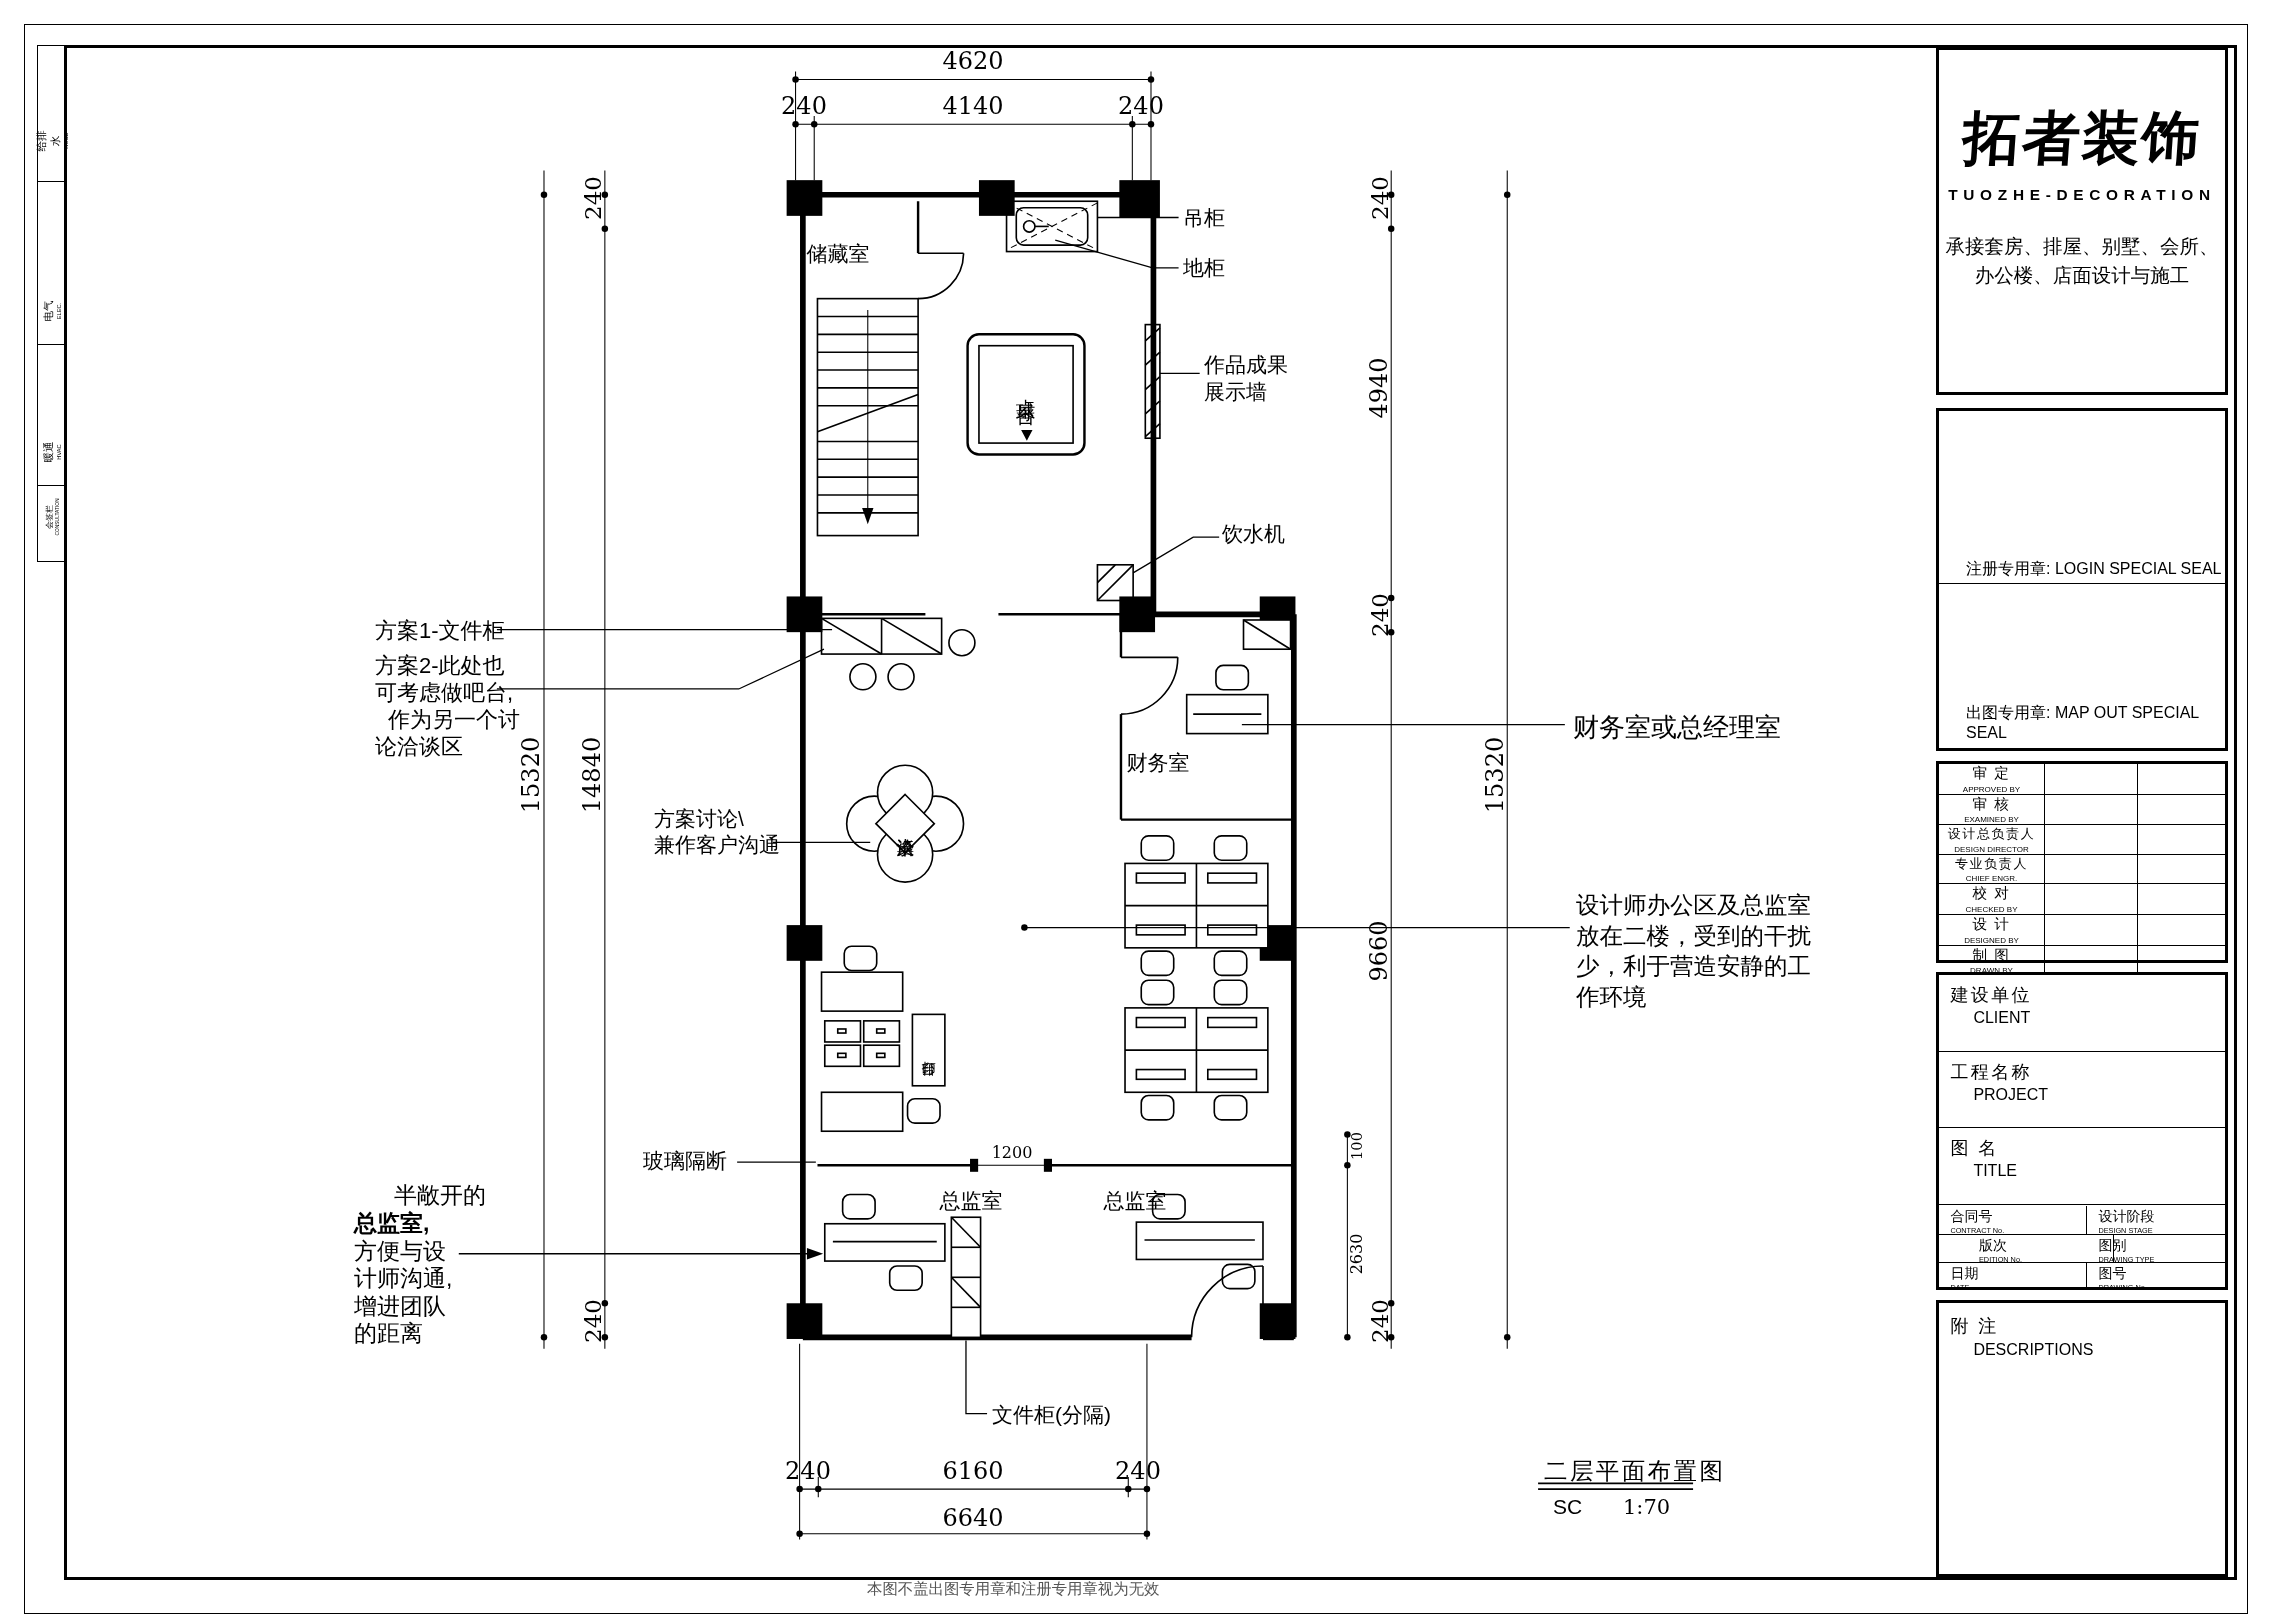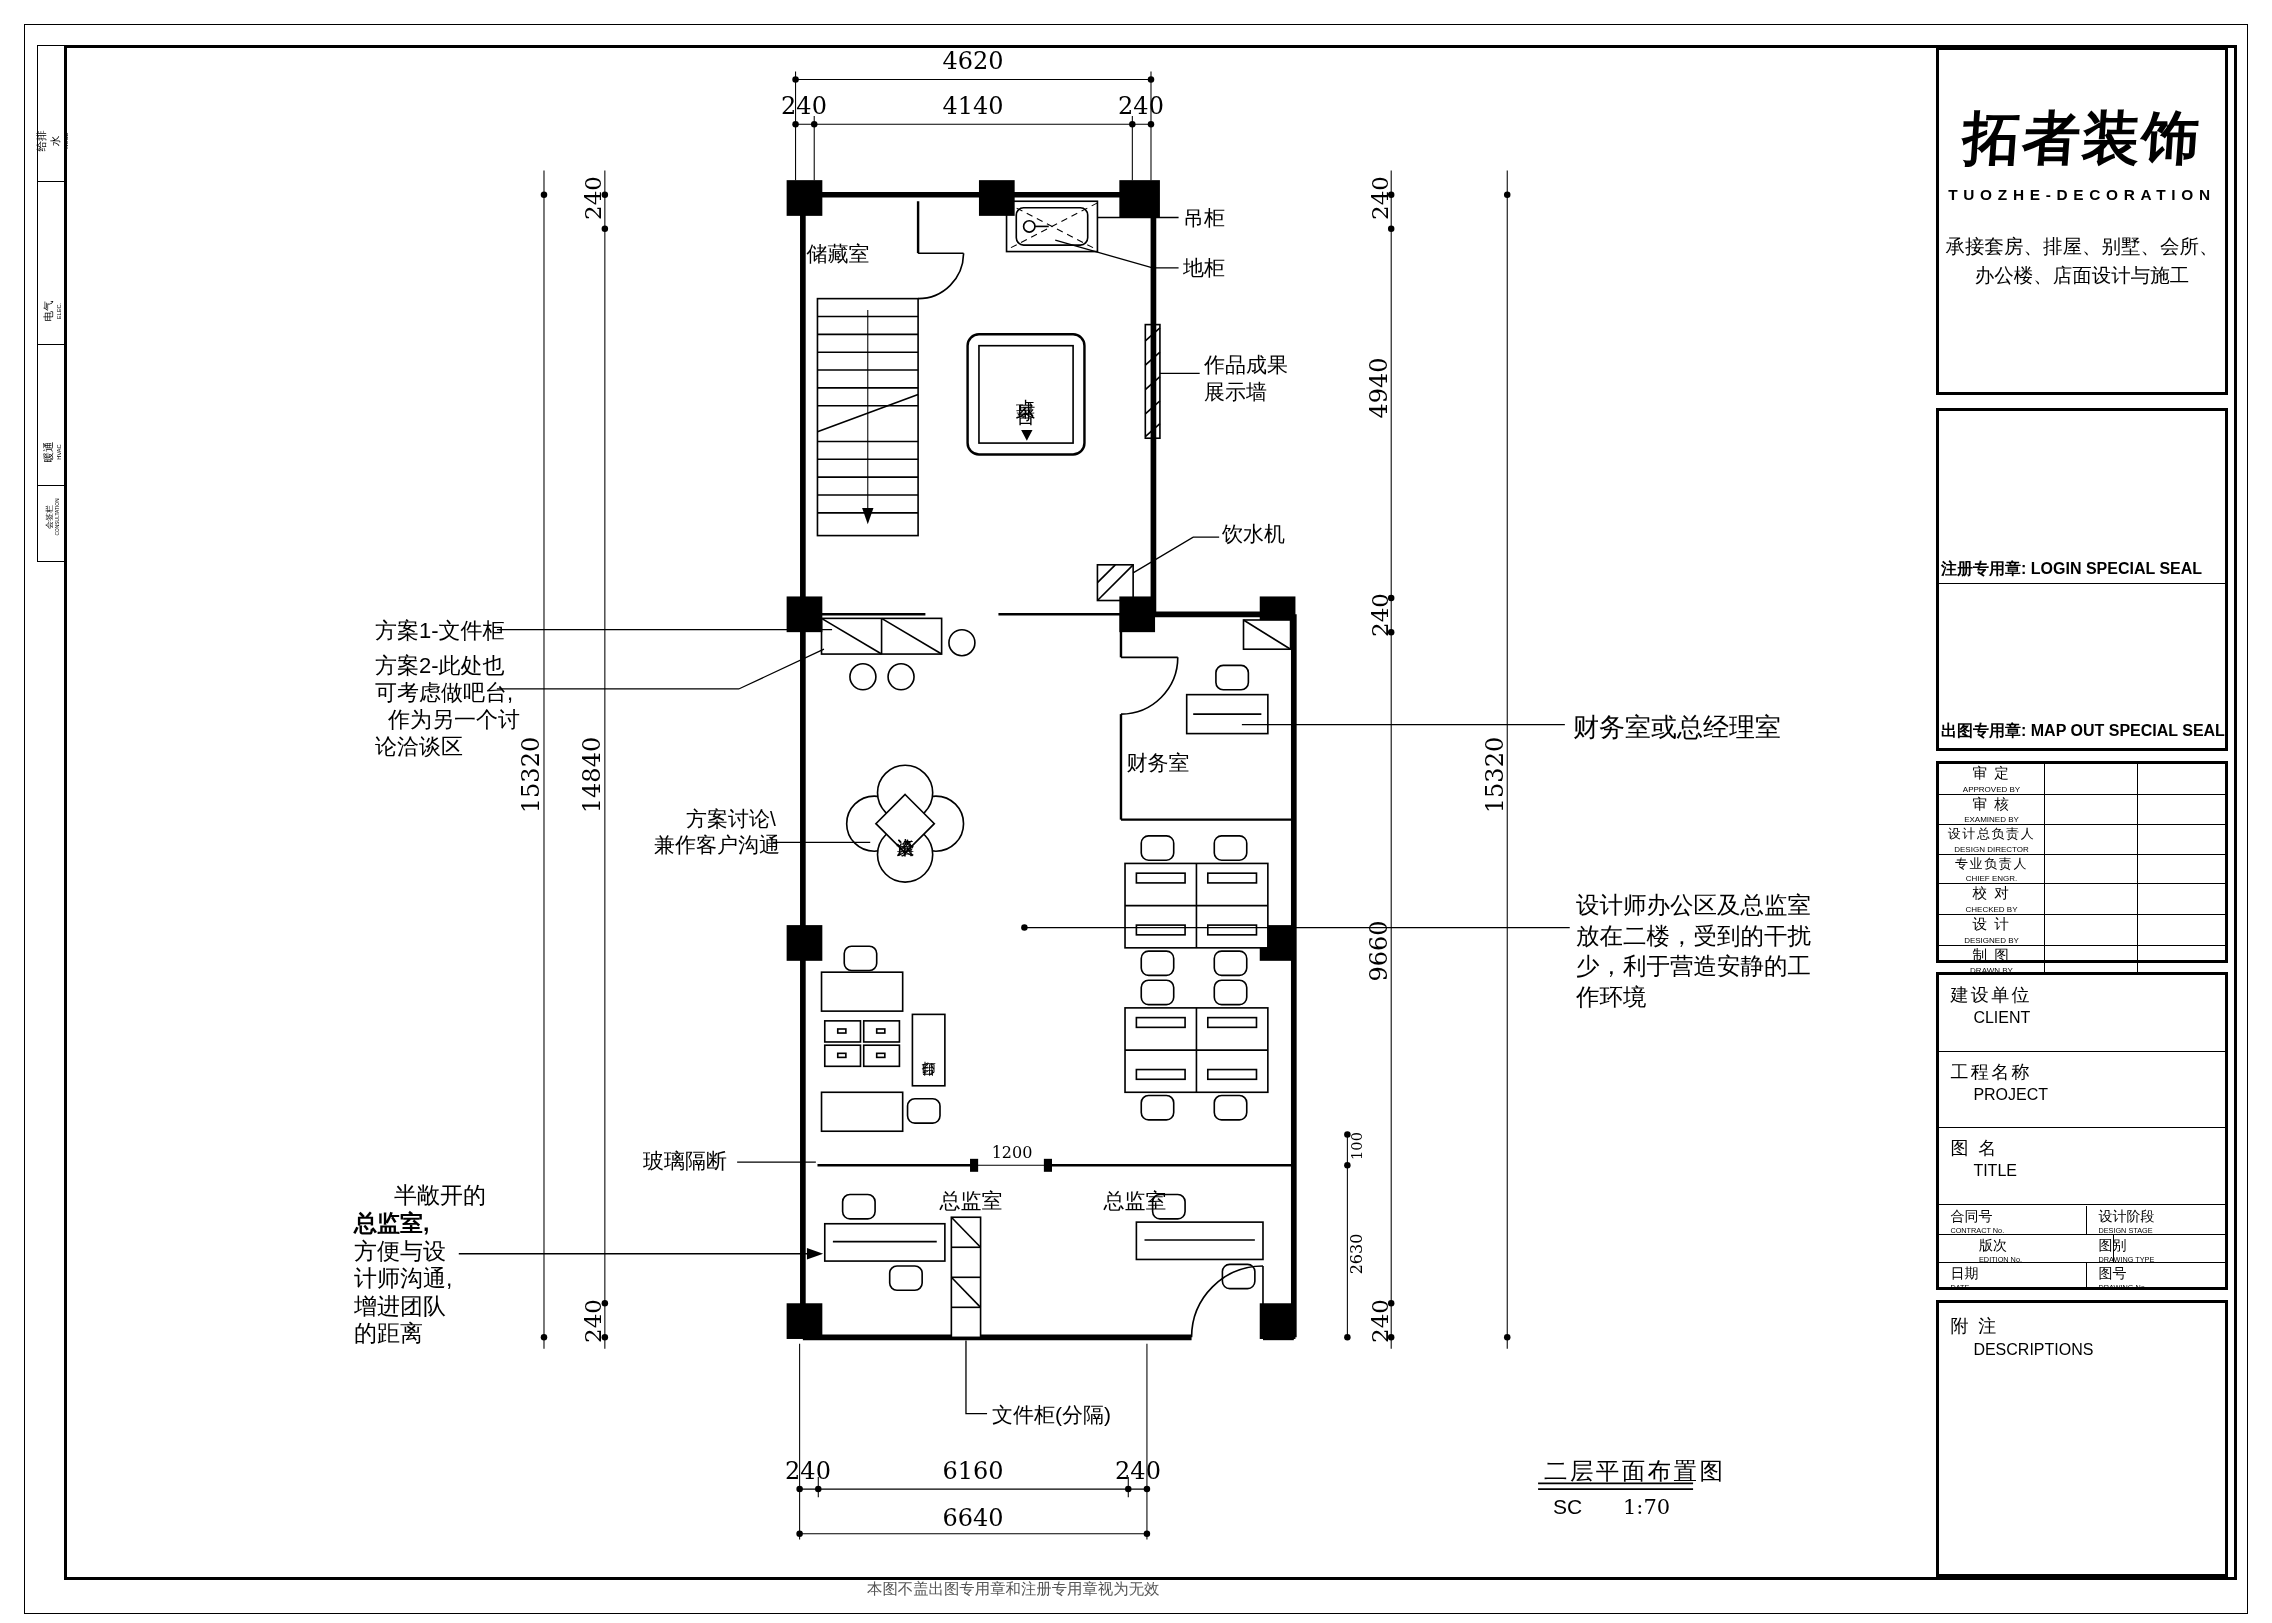--- a/index.html
+++ b/index.html
@@ -24,7 +24,7 @@
   .tb-logo-cn{font-size:58px;font-weight:900;letter-spacing:1.6px;text-align:center;margin-top:50px;transform:skewX(-4deg);}
   .tb-logo-en{font-size:15.4px;font-weight:bold;letter-spacing:5.7px;text-align:center;margin-top:8px;}
   .tb-tagline{font-size:19.5px;text-align:center;margin-top:28px;line-height:1.5;}
-  .tb-seal-label{position:absolute;left:2px;font-size:16px;font-weight:bold;}
+  .tb-seal-label{position:absolute;left:27px;font-size:16px;}
   .tb-approve{display:grid;grid-template-columns:106px 93px 1fr;grid-template-rows:repeat(7,1fr);}
   .ta-label{border-right:0.8px solid #000;border-bottom:0.8px solid #000;display:flex;flex-direction:column;align-items:center;justify-content:center;}
   .ta-cell{border-right:0.8px solid #000;border-bottom:0.8px solid #000;}

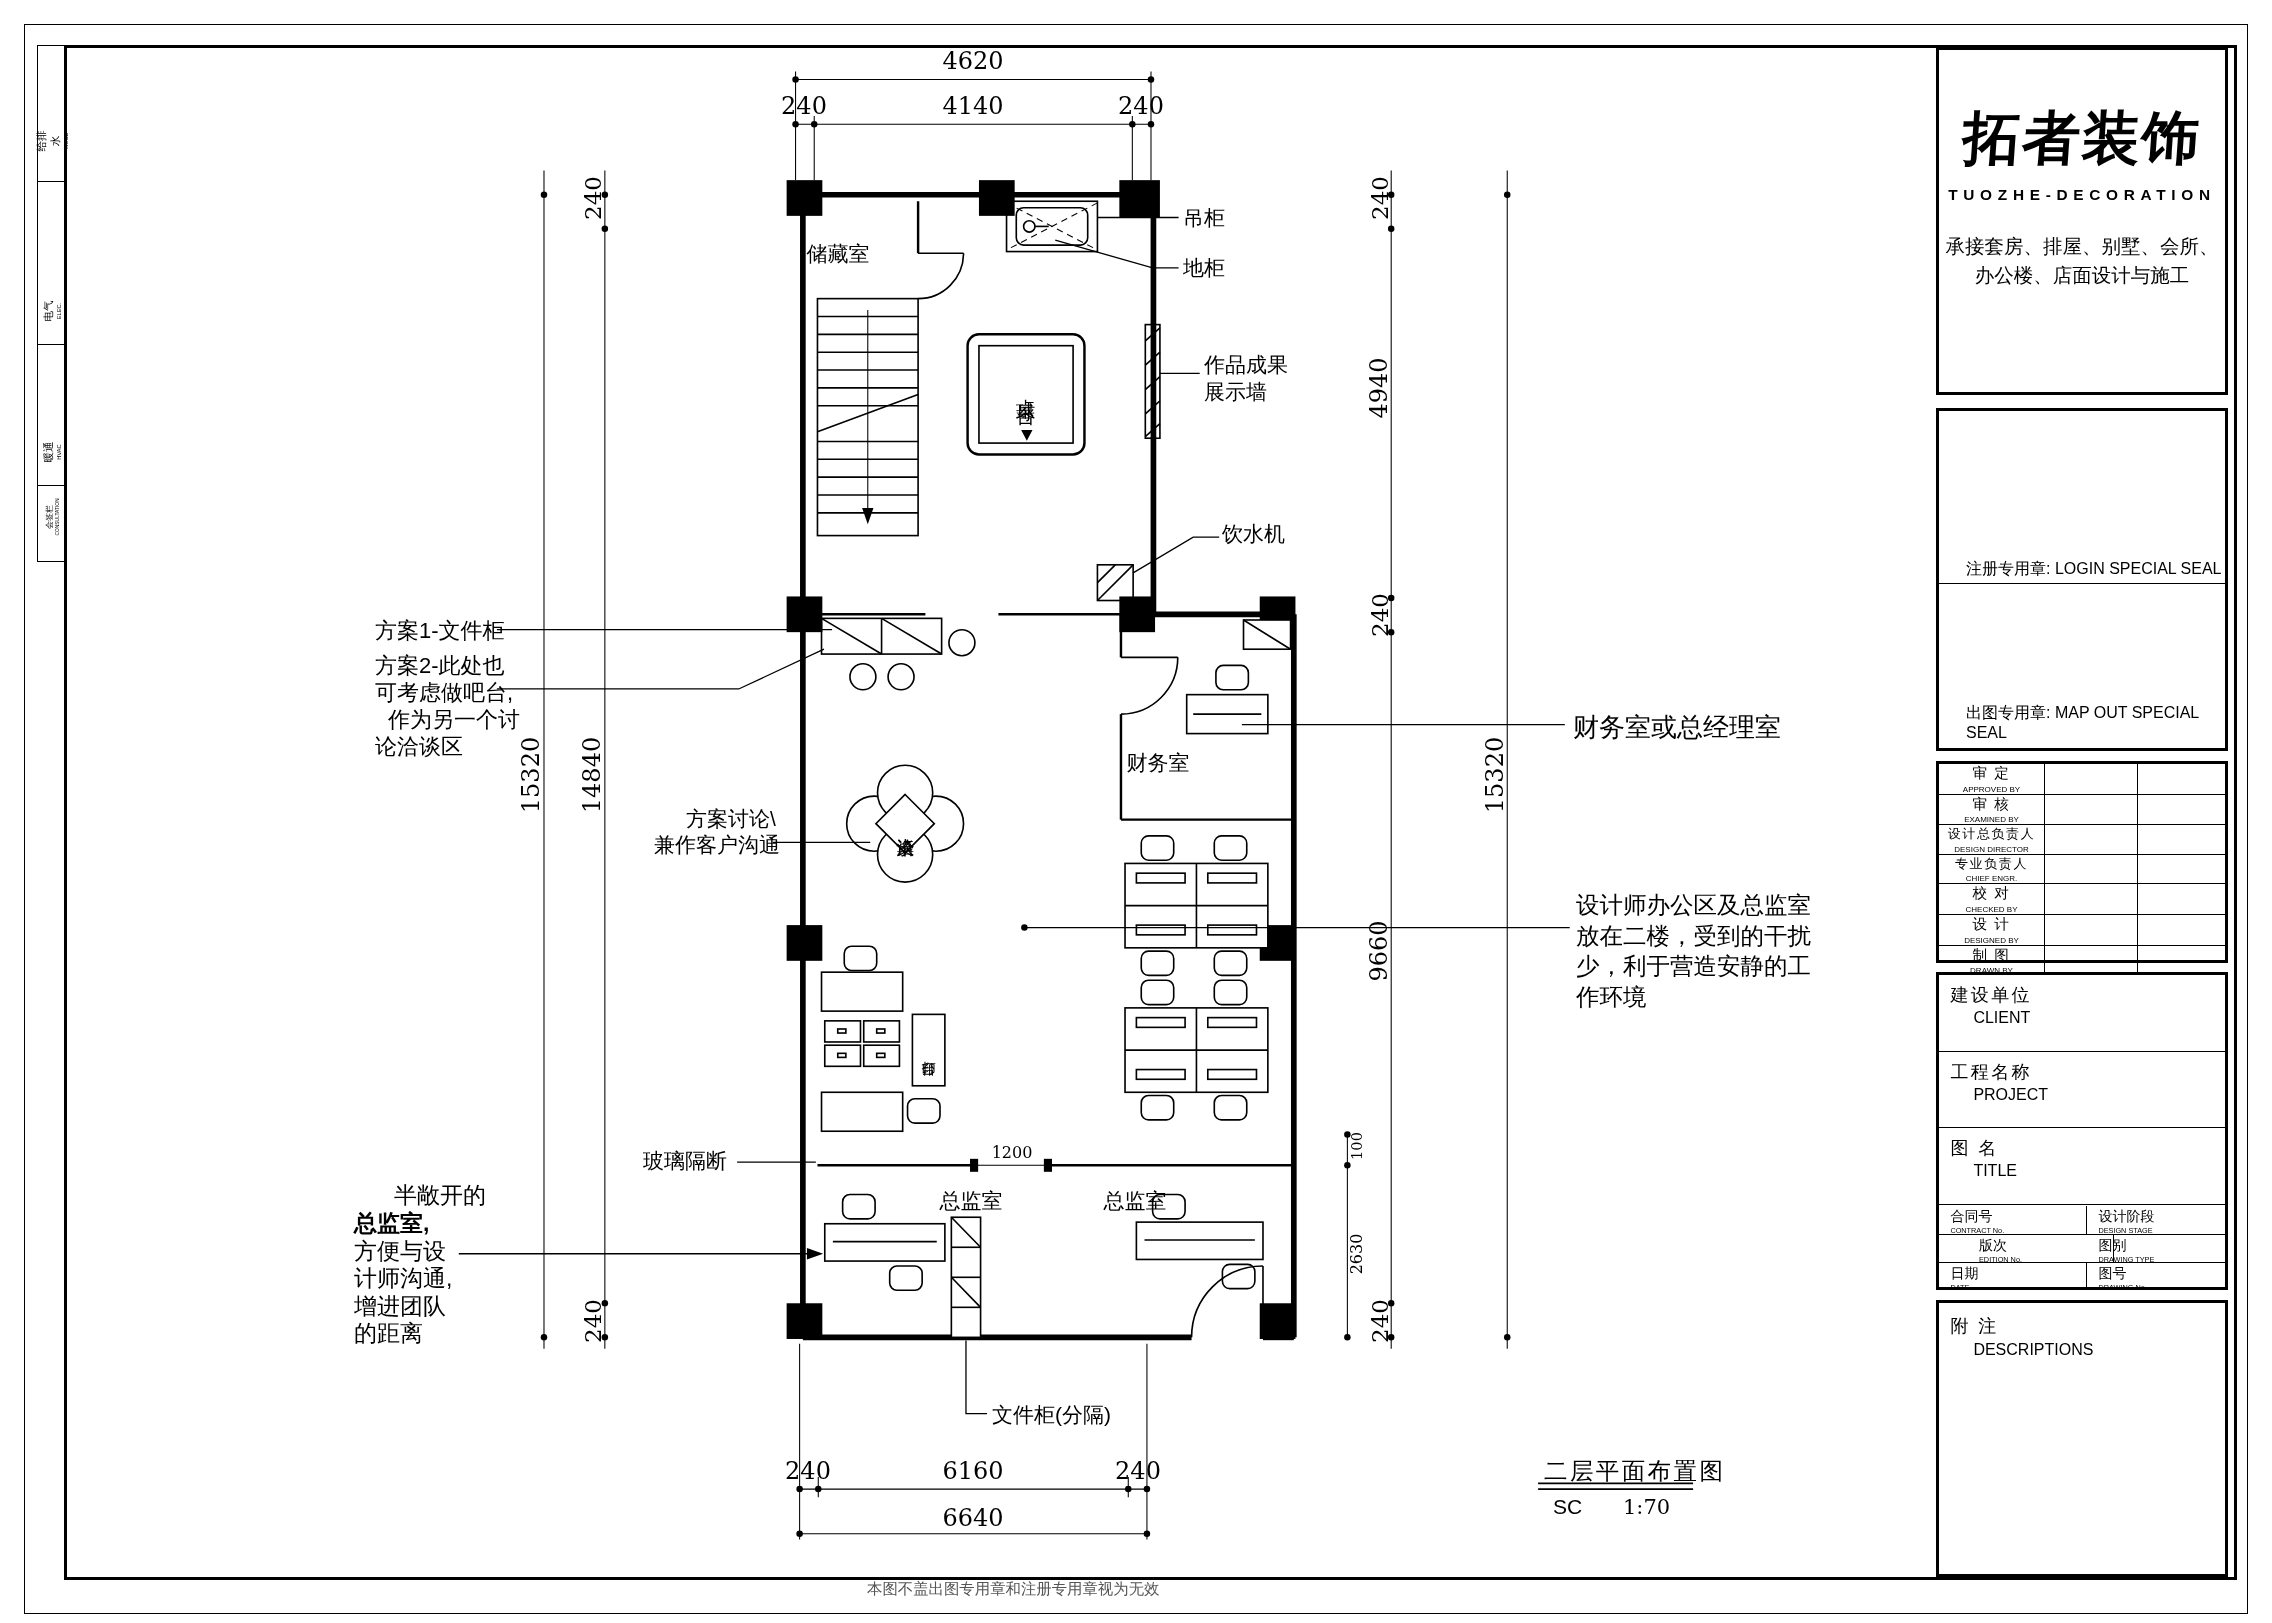--- a/index.html
+++ b/index.html
@@ -390,7 +390,7 @@
   <div class="t cjk" style="left:388px;top:708px;font-size:22px;">作为另一个讨</div>
   <div class="t cjk" style="left:375px;top:735px;font-size:22px;">论洽谈区</div>
 
-  <div class="t cjk" style="left:654px;top:808px;font-size:21px;margin-left:32px;">方案讨论\</div>
+  <div class="t cjk" style="left:654px;top:808px;font-size:21px;">方案讨论\</div>
   <div class="t cjk" style="left:654px;top:834px;font-size:21px;">兼作客户沟通</div>
 
   <div class="t cjk" style="left:1573px;top:714px;font-size:26px;">财务室或总经理室</div>

